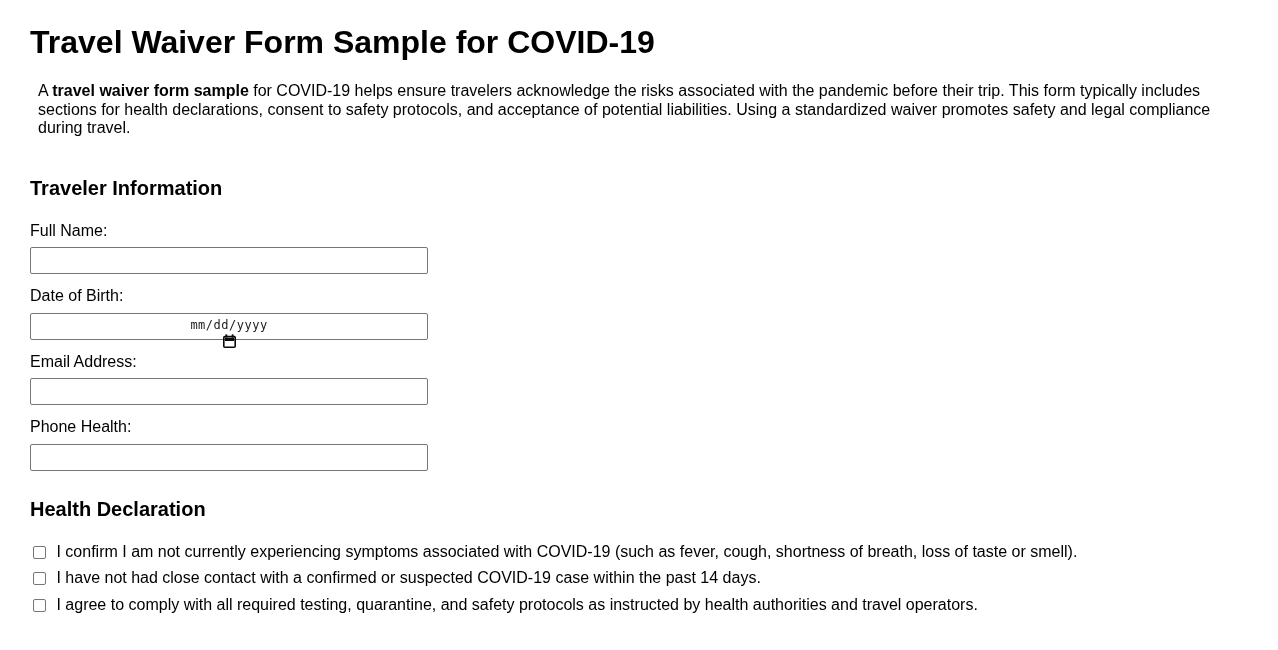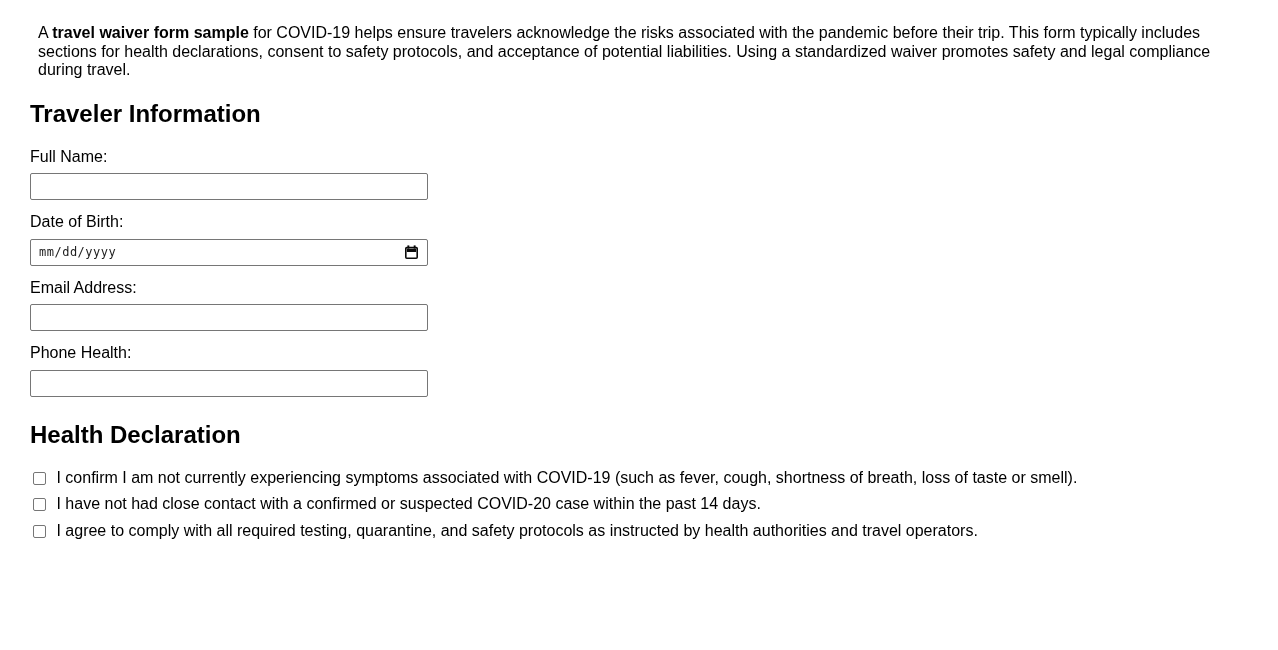--- a/index.html
+++ b/index.html
@@ -89,6 +89,7 @@
 
 <main>
 
+  <h1>Travel Waiver Form Sample for COVID-19</h1>
 
   <p class="intro"><span>A </span><strong>travel waiver form sample</strong><span> for COVID-19 helps ensure travelers acknowledge the risks associated with the pandemic before their trip. This form typically includes sections for health declarations, consent to safety protocols, and acceptance of potential liabilities. Using a standardized waiver promotes safety and legal compliance during travel.</span></p>
 

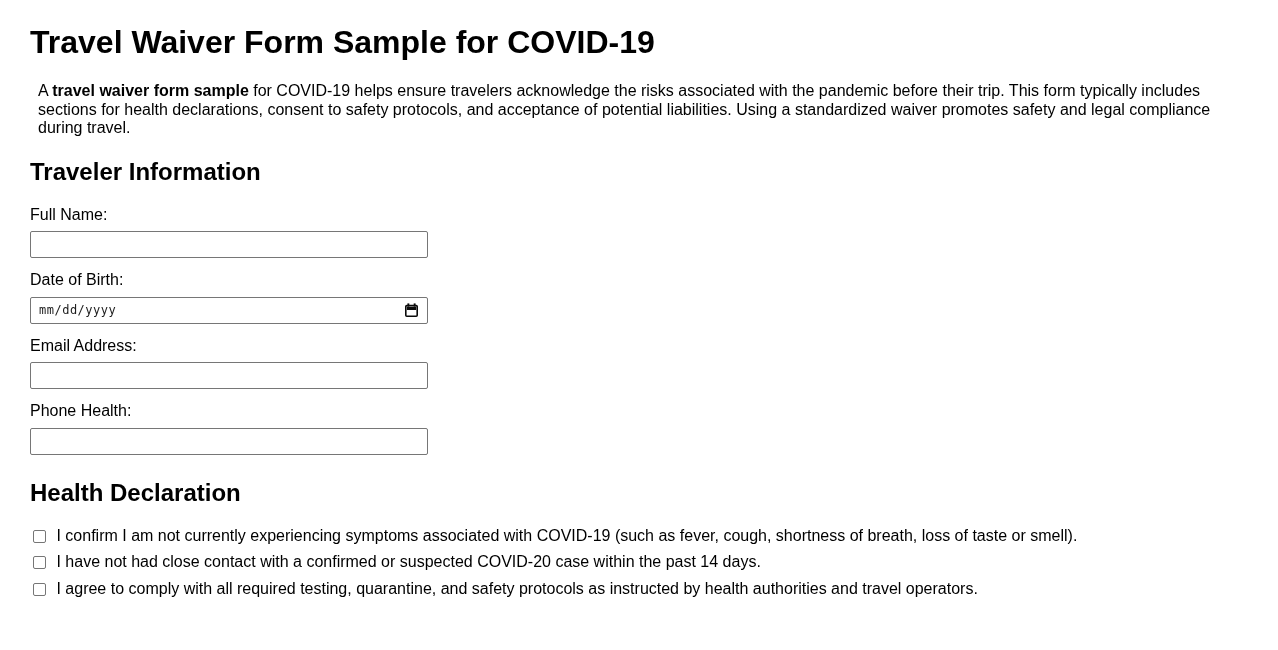--- a/index.html
+++ b/index.html
@@ -23,10 +23,10 @@
     margin: 0 0 21px 0;
   }
   h2 {
-    font-size: 24px;
+    font-size: 20px;
     line-height: 28px;
     font-weight: bold;
-    margin: 20px 0 20px 0;
+    margin: 36px 0 20px 0;
   }
   h2.mt-lg { margin-top: 24px; }
   h2.mt-sm { margin-top: 16px; }

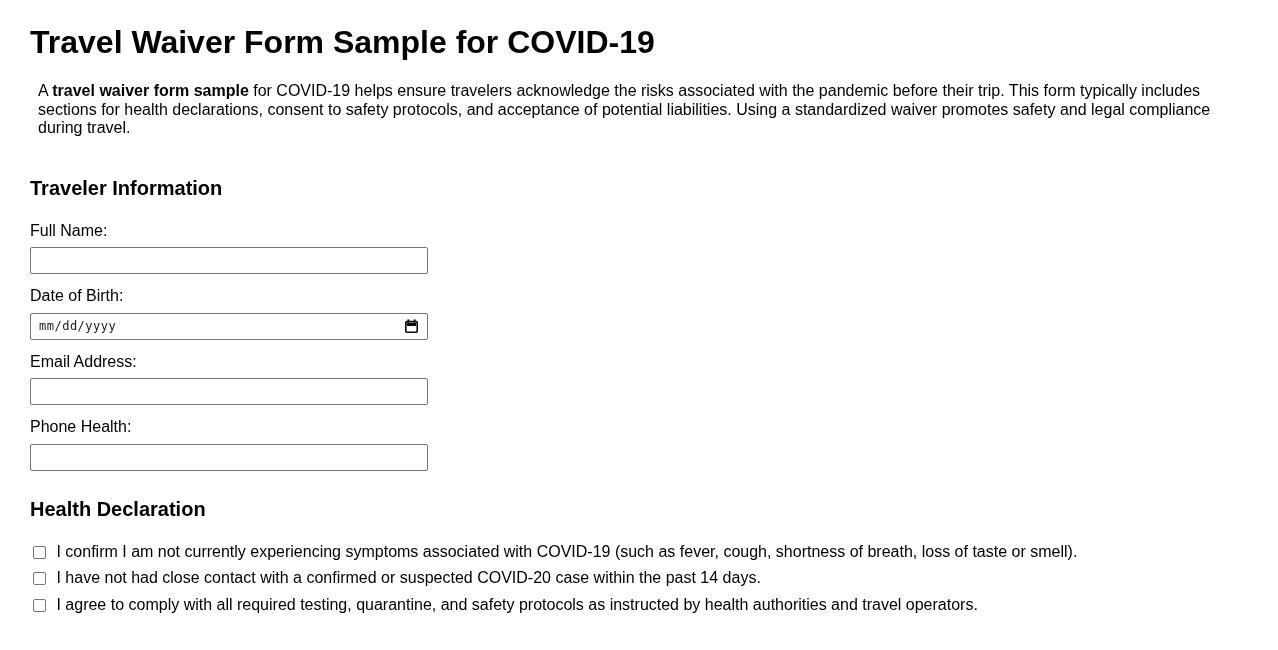--- a/index.html
+++ b/index.html
@@ -58,6 +58,7 @@
     background: #ffffff;
     padding: 2px 8px;
     cursor: default;
+    flex-direction: column;
   }
   .date-ph {
     font-family: "DejaVu Sans Mono", monospace;

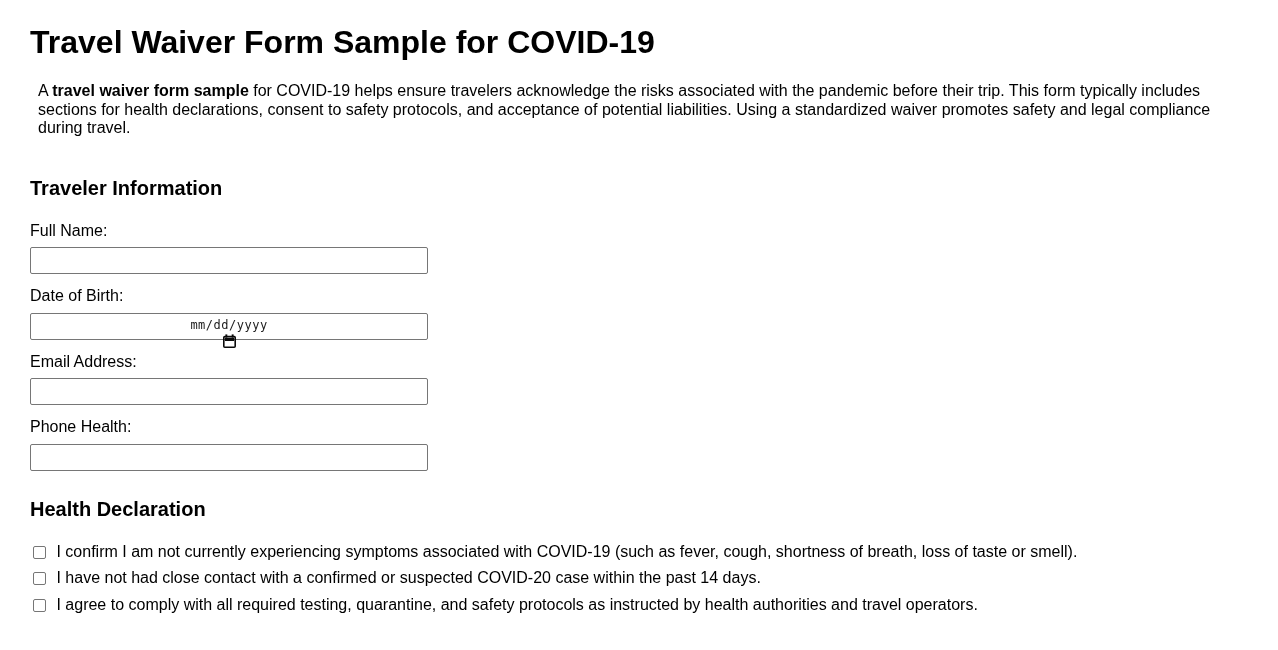--- a/index.html
+++ b/index.html
@@ -138,7 +138,7 @@
 
     <div class="check-row">
       <input type="checkbox" class="cb" style="">
-      <span class="cb-label">I have not had close contact with a confirmed or suspected COVID-20 case within the past 14 days.</span>
+      <span class="cb-label">I have not had close contact with a confirmed or suspected COVID-19 case within the past 14 days.</span>
     </div>
 
     <div class="check-row">

